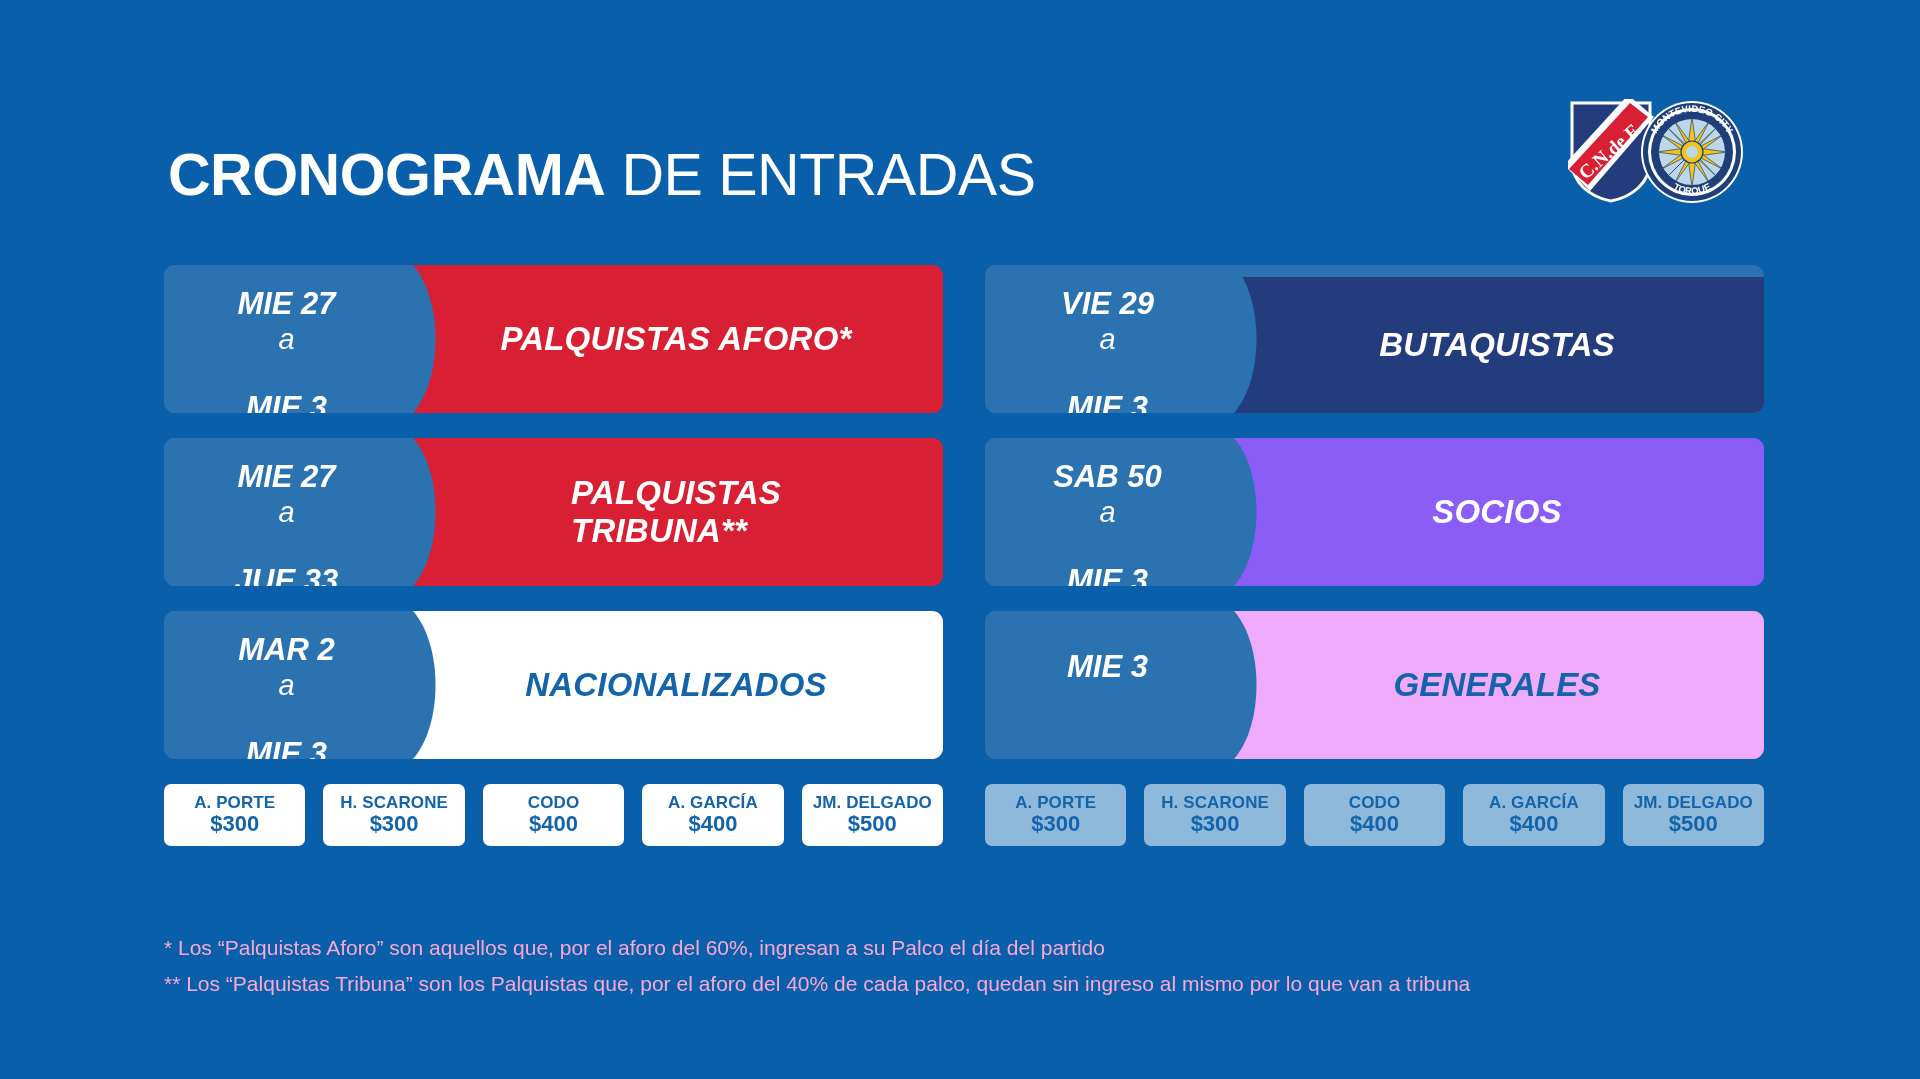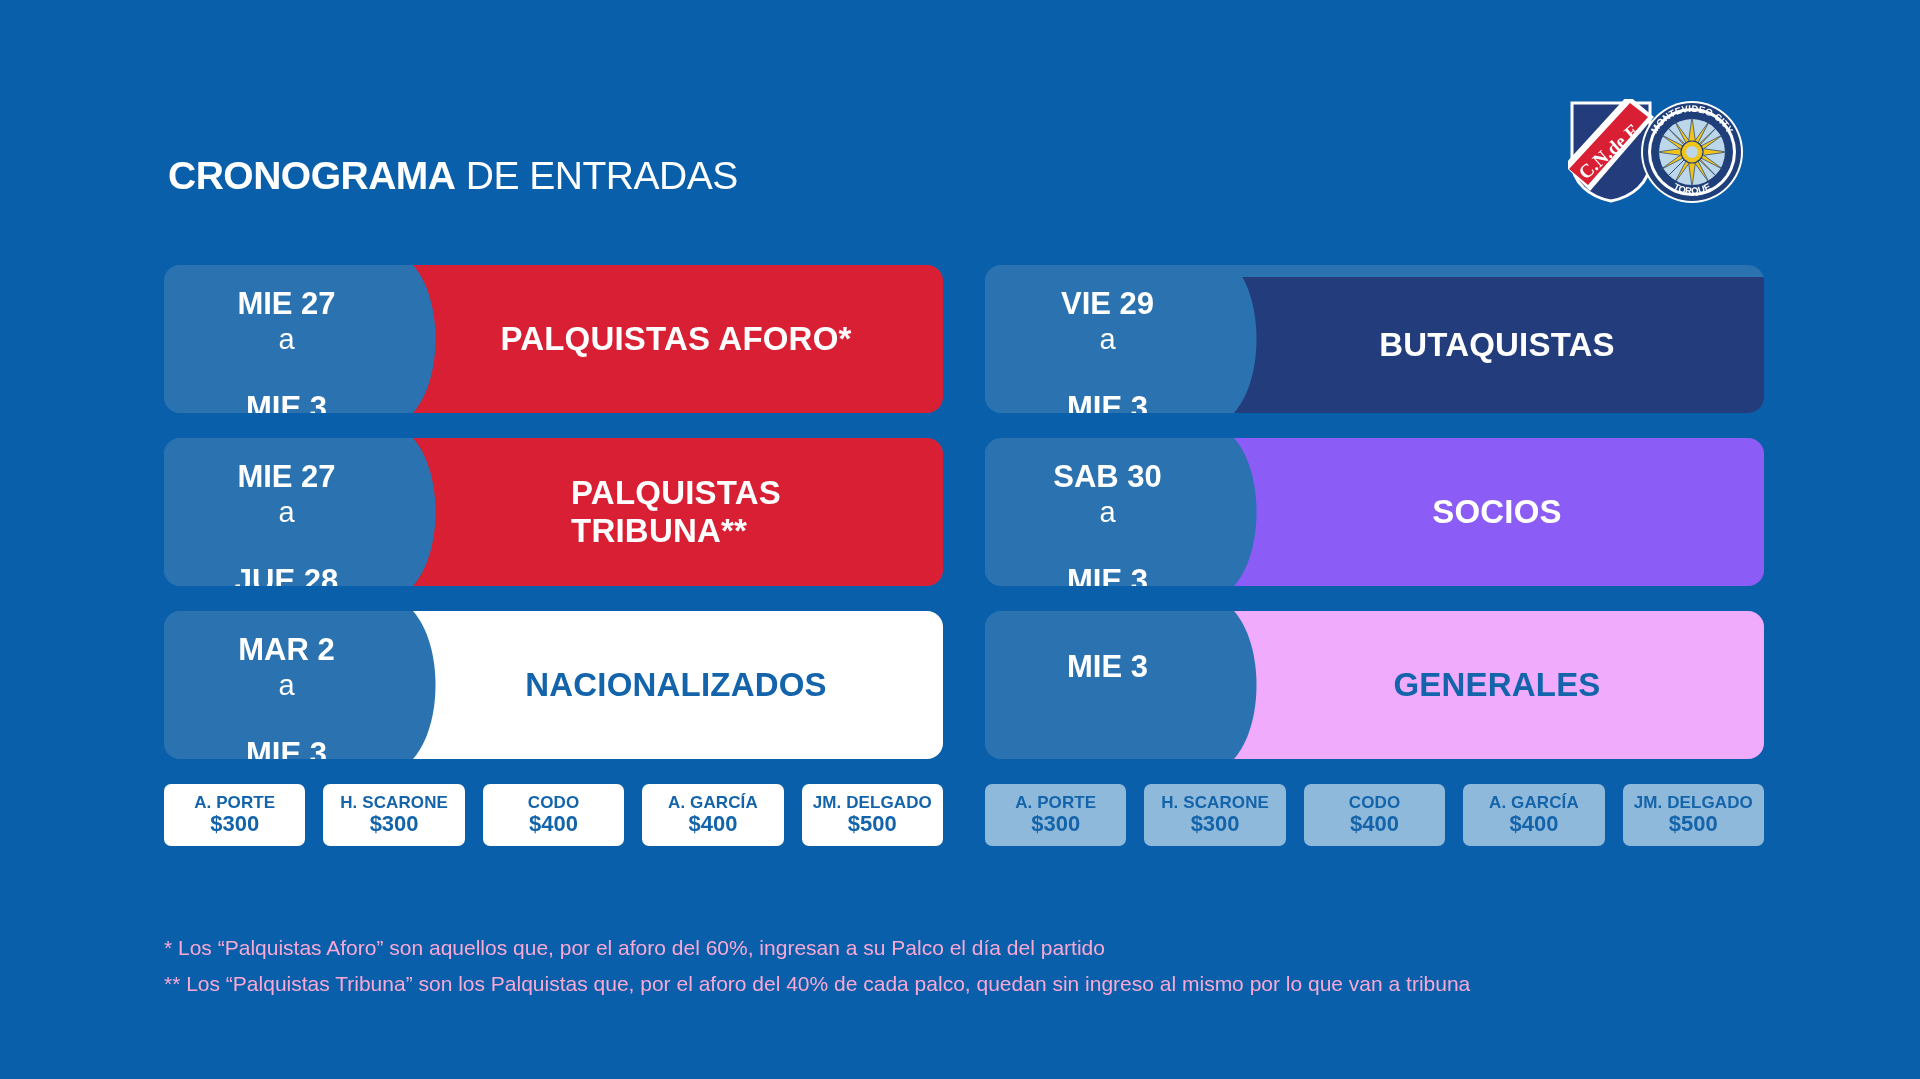--- a/index.html
+++ b/index.html
@@ -26,7 +26,7 @@
     justify-content: space-between;
   }
   .title {
-    font-size: 39px;
+    font-size: 59px;
     letter-spacing: -0.5px;
     color: #ffffff;
     white-space: nowrap;

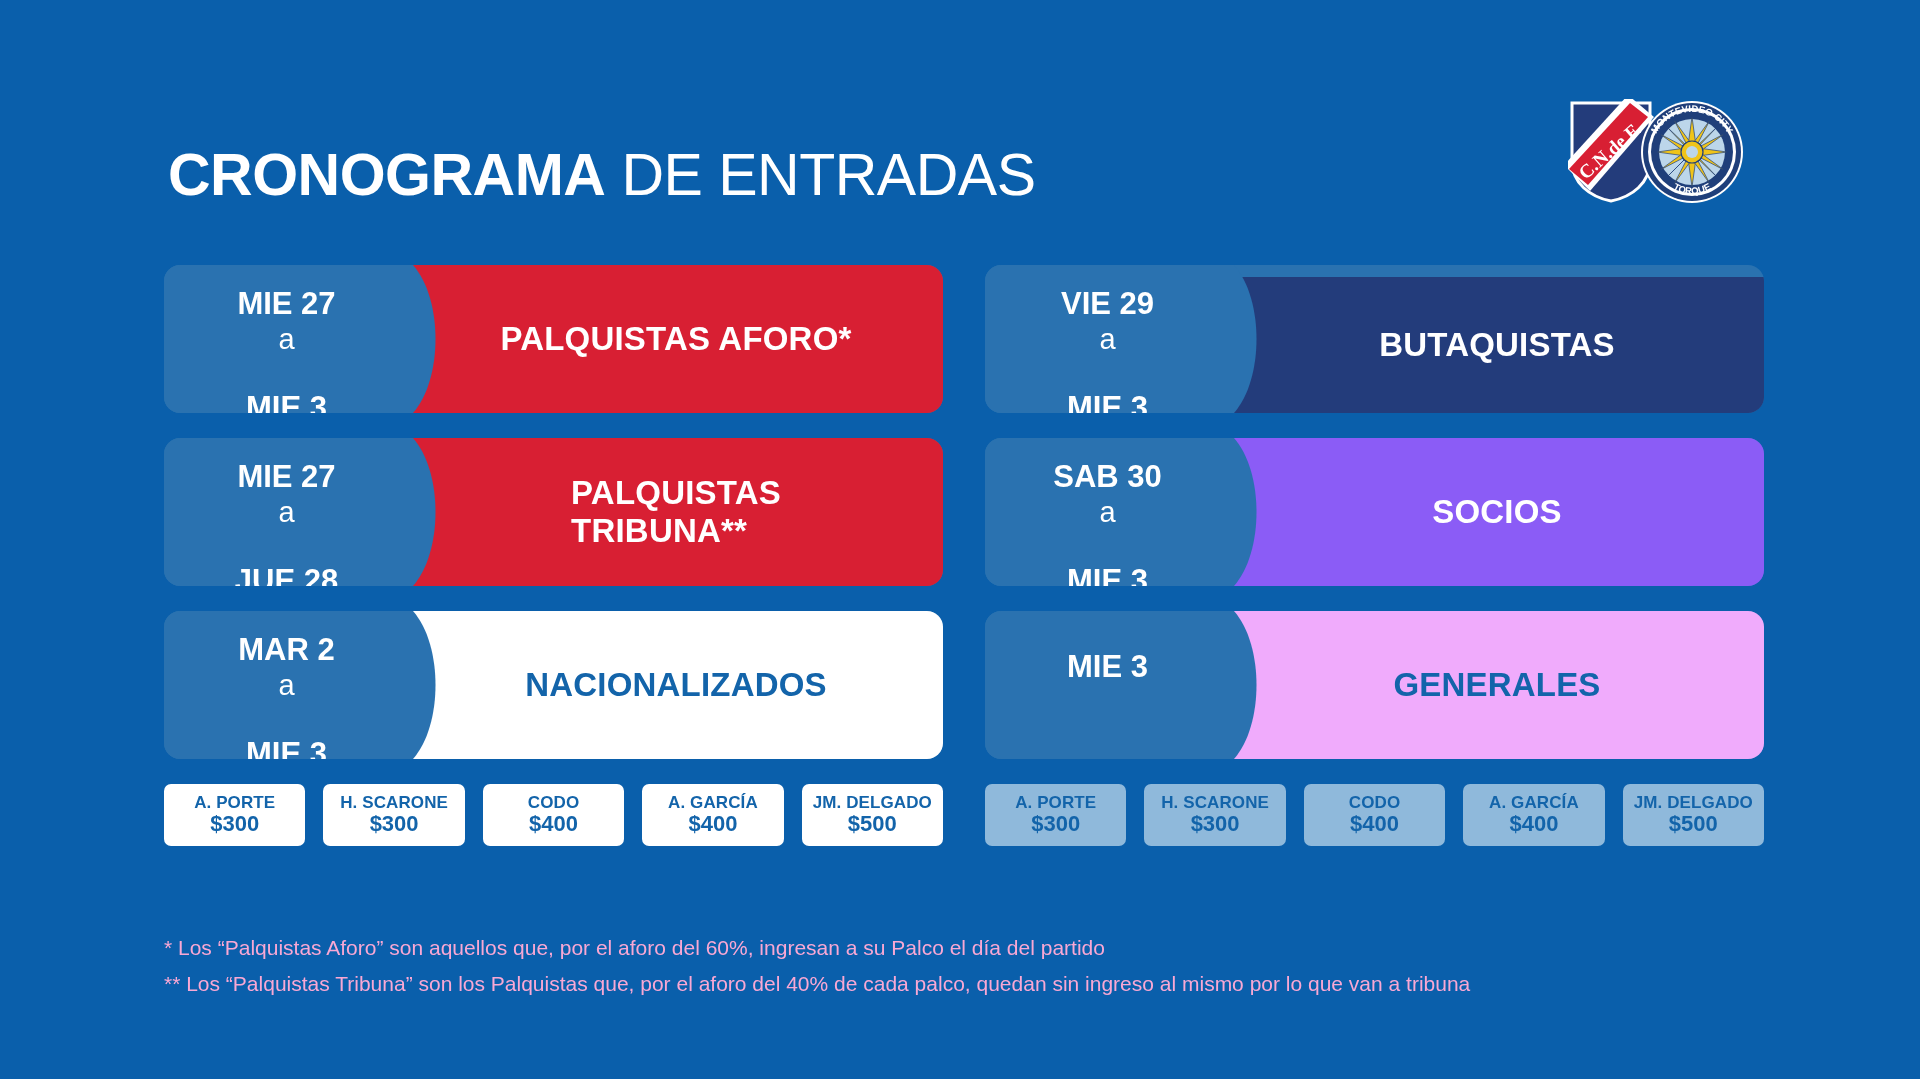--- a/index.html
+++ b/index.html
@@ -66,10 +66,11 @@
     position: relative;
     flex: 1;
     height: 148px;
-    border-radius: 16px;
+    border-radius: 11px;
     overflow: hidden;
     display: flex;
     background: #2a72b0;
+    font-style: italic;
   }
   .card .datebox {
     position: relative;

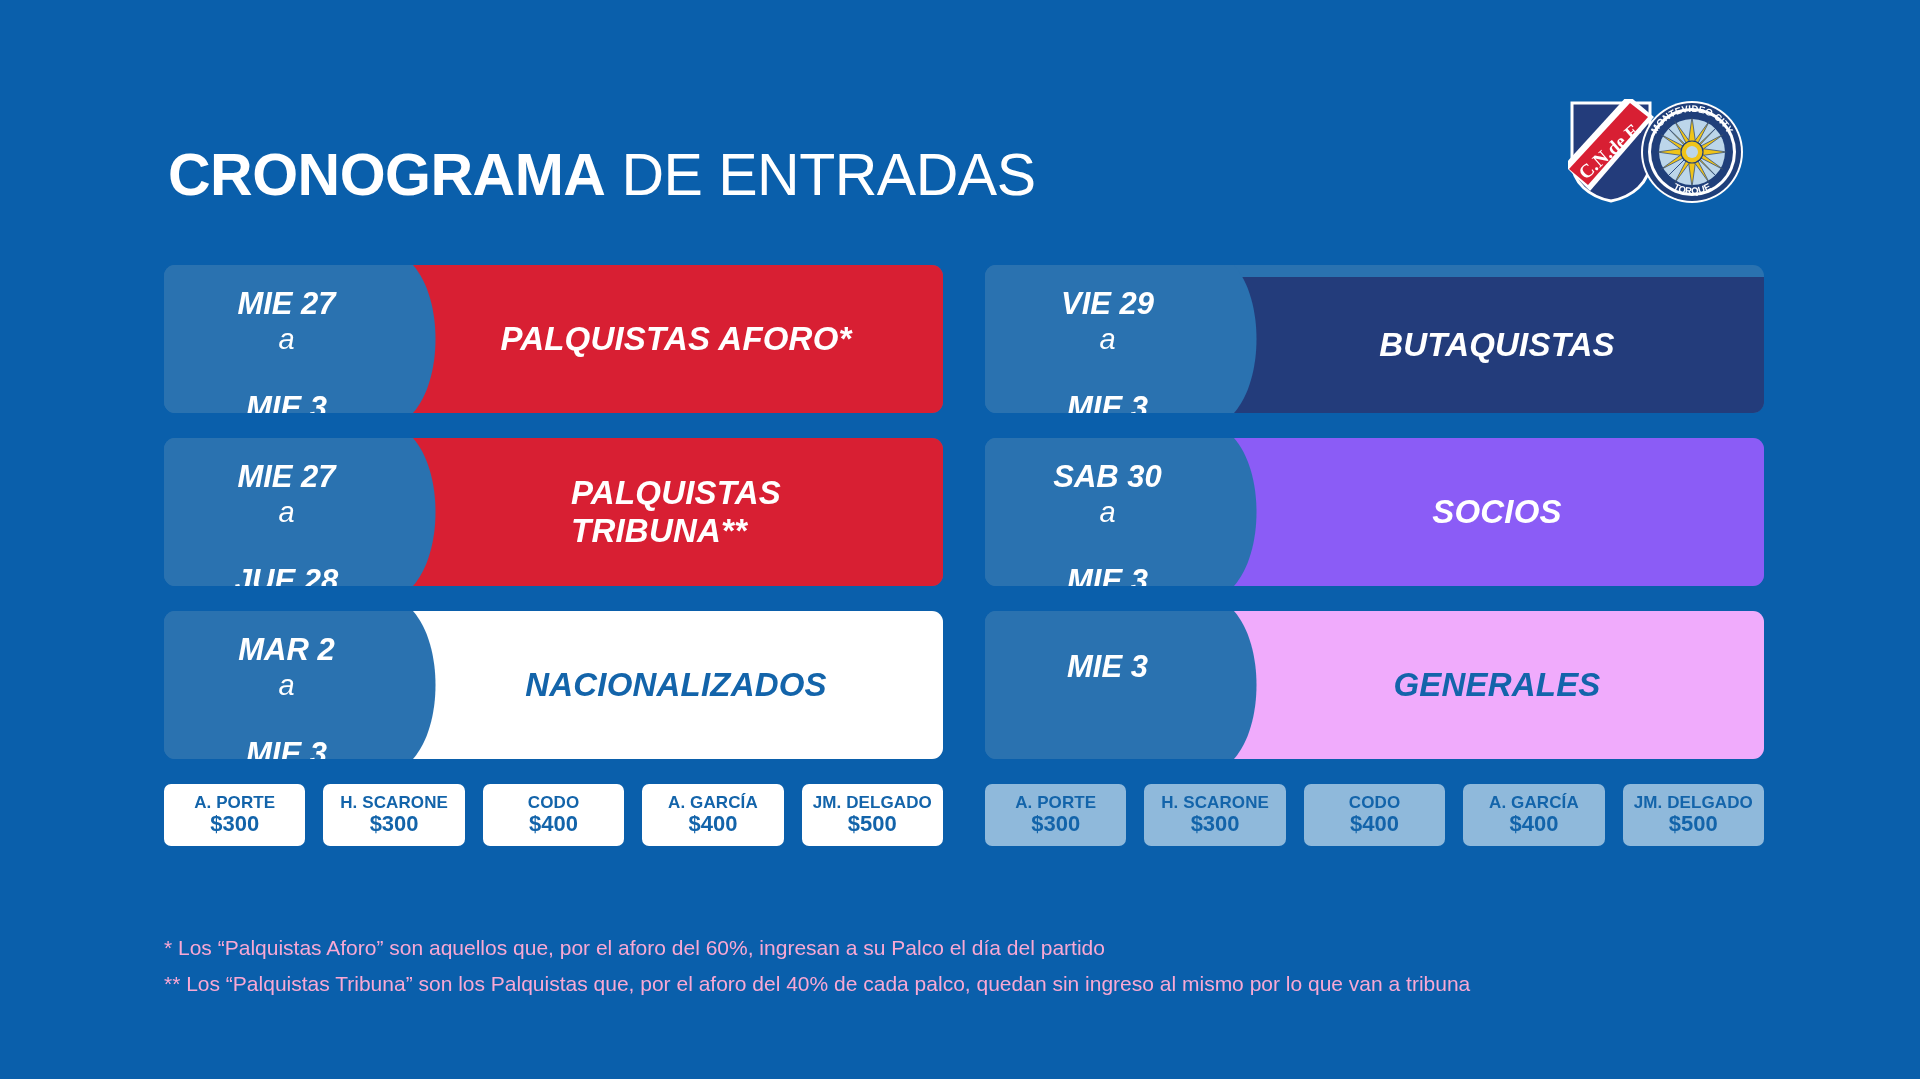--- a/index.html
+++ b/index.html
@@ -281,7 +281,7 @@
       <div class="card v-mid">
         <div class="datebox">
           <div class="dtxt">
-            <span>SAB 30</span>
+            <span>SAB 50</span>
             <span class="a">a</span><br>
             <span>MIE 3</span>
           </div>

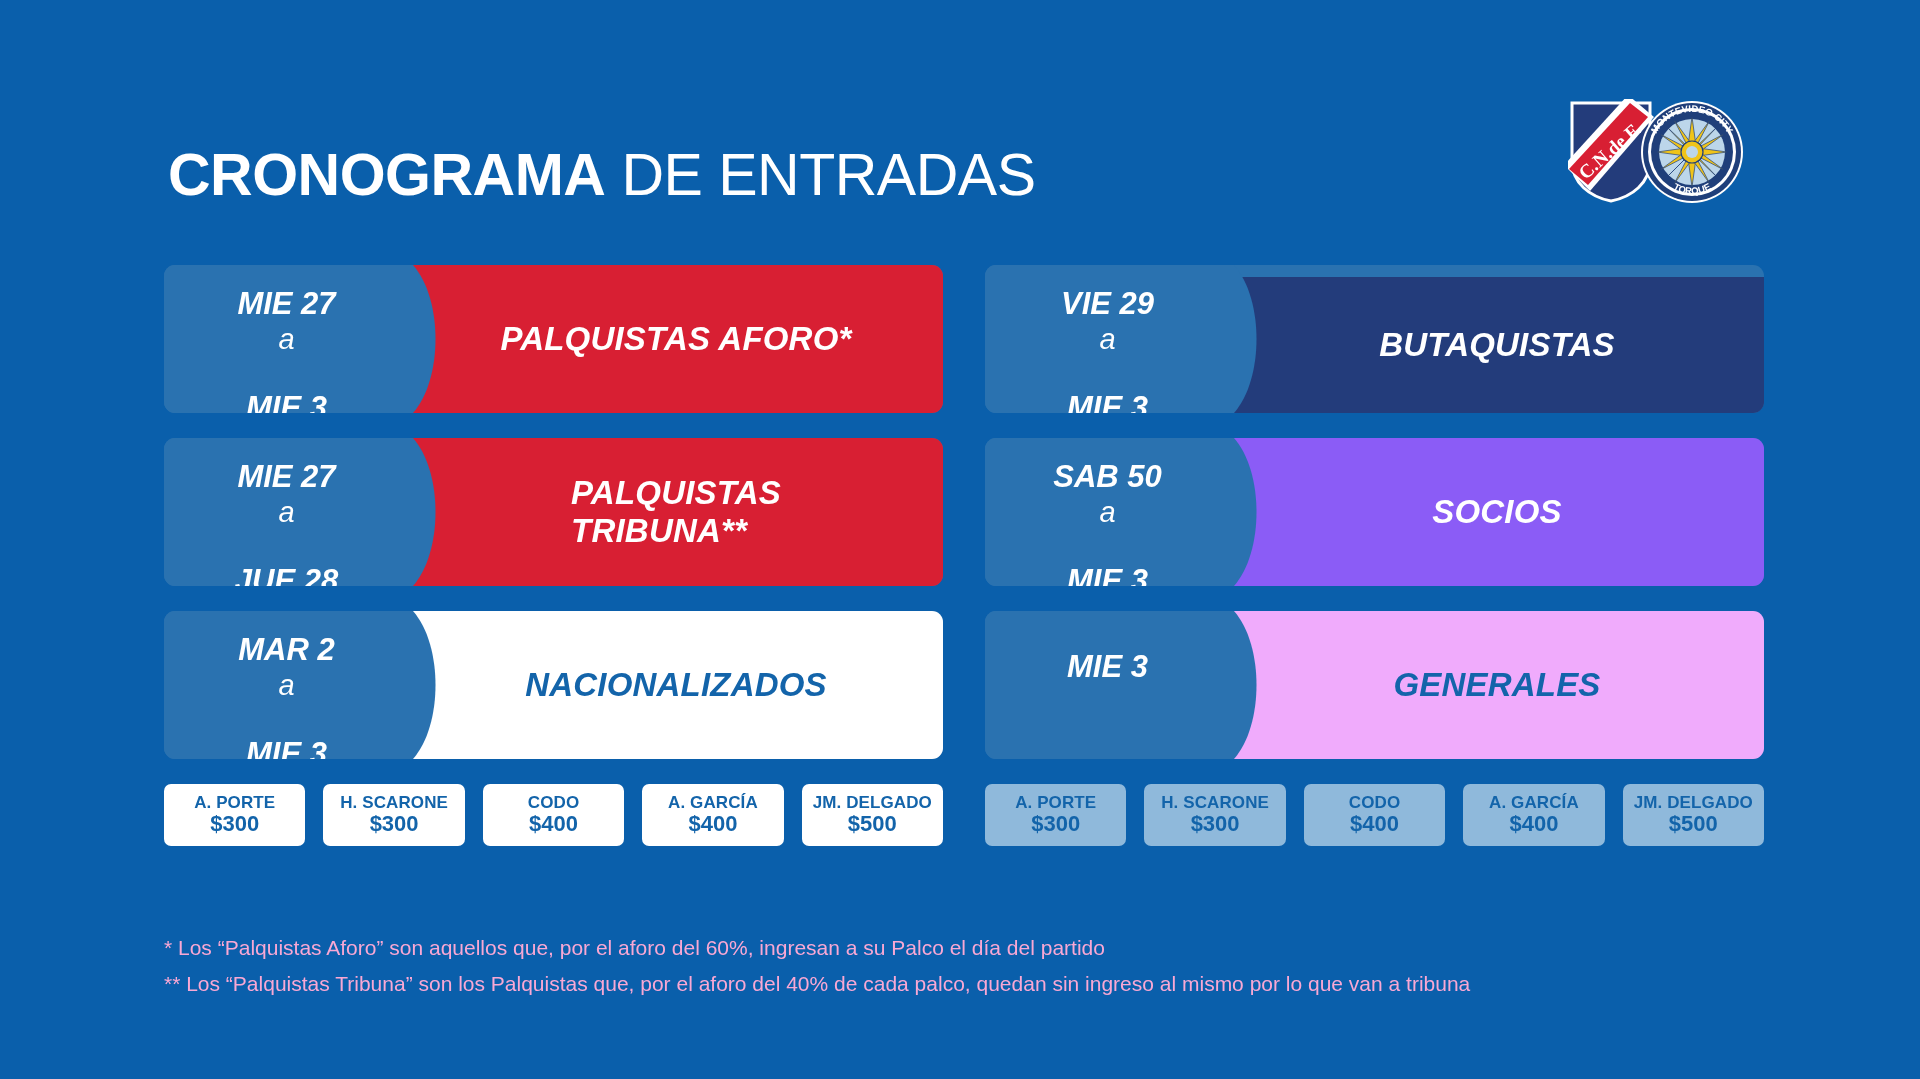--- a/index.html
+++ b/index.html
@@ -266,7 +266,7 @@
           <div class="dtxt">
             <span>MIE 27</span>
             <span class="a">a</span><br>
-            <span>JUE 28</span>
+            <span>JUE 33</span>
           </div>
         </div>
         <svg class="bulge" viewBox="0 0 96 148" preserveAspectRatio="none">

